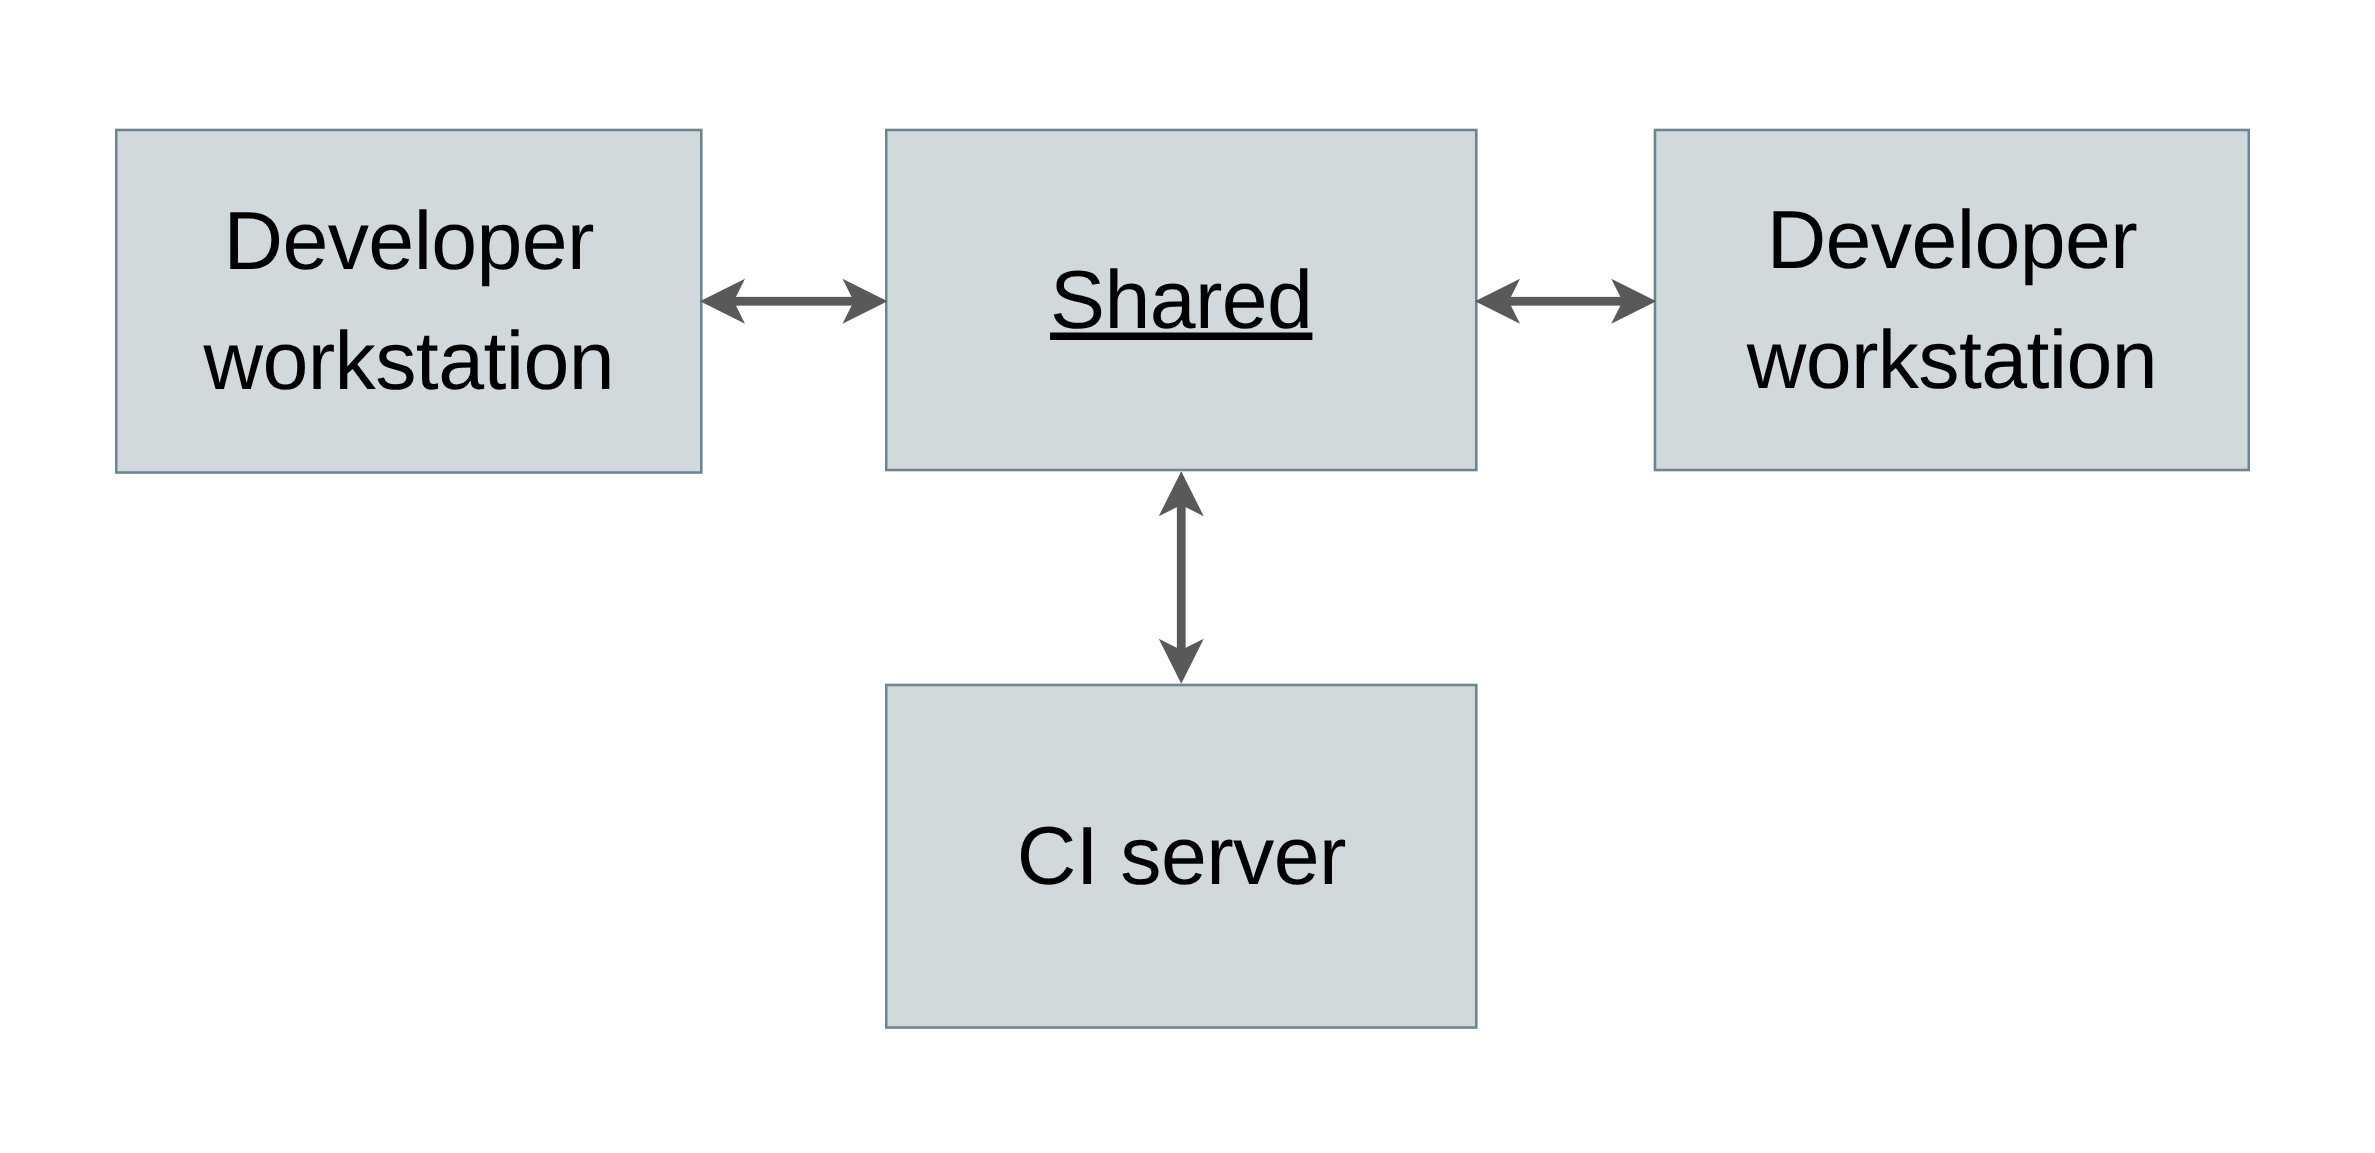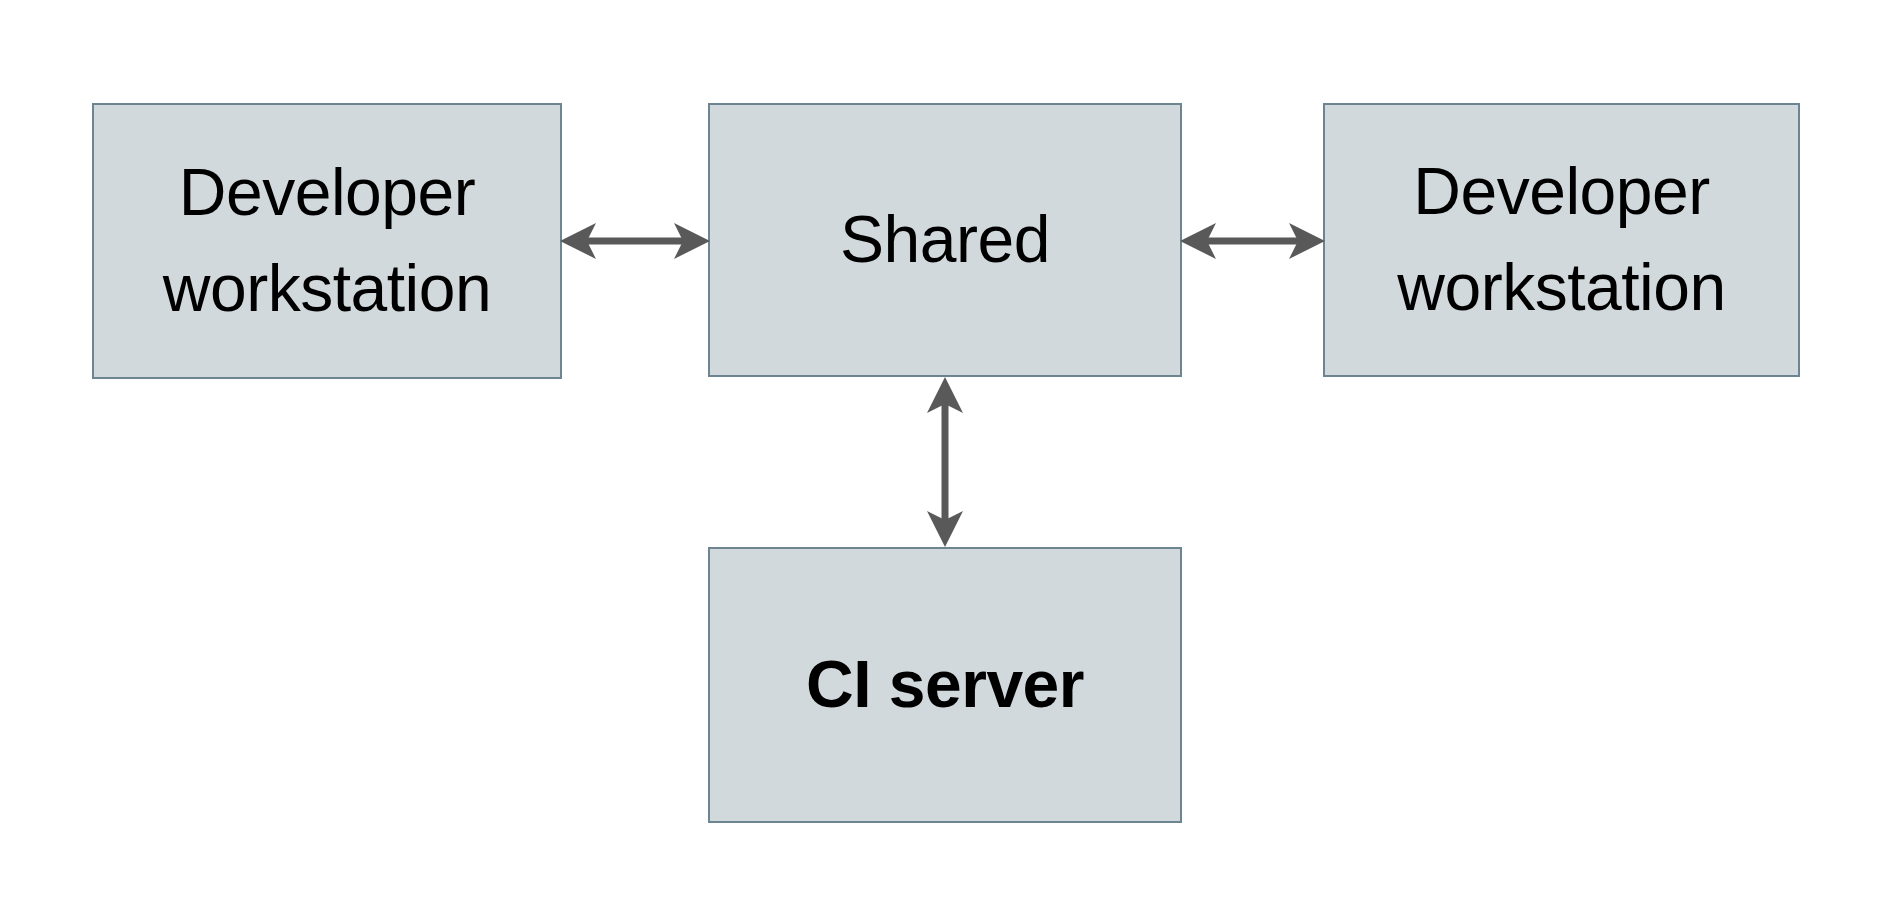--- a/index.html
+++ b/index.html
@@ -40,7 +40,7 @@
     white-space: nowrap;
   }
   .box-dev-left     { left: 92px;   top: 103px; width: 470px; height: 276px; }
-  .box-shared-cache { left: 708px;  top: 103px; width: 474px; height: 274px; }
+  .box-shared-cache { left: 708px;  top: 103px; width: 474px; height: 274px; text-decoration: underline; }
   .box-dev-right    { left: 1323px; top: 103px; width: 477px; height: 274px; }
   .box-ci-server    { left: 708px;  top: 547px; width: 474px; height: 276px; font-weight: bold; }
   .arrow {

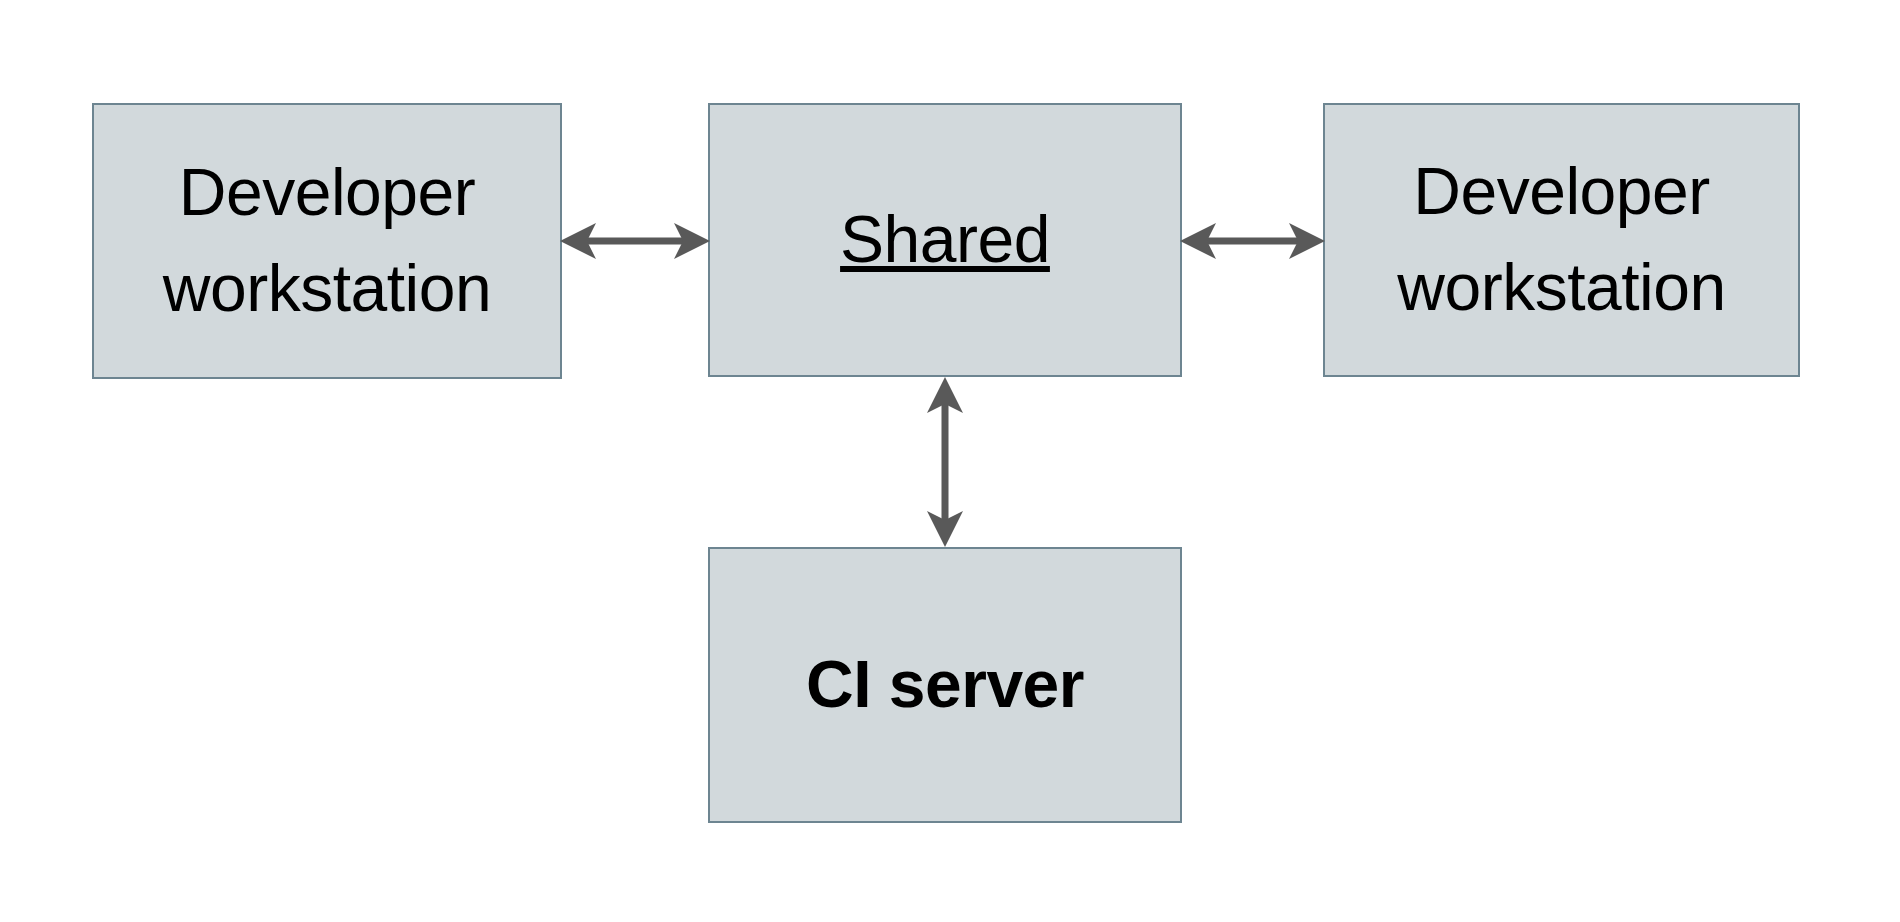--- a/index.html
+++ b/index.html
@@ -42,7 +42,7 @@
   .box-dev-left     { left: 92px;   top: 103px; width: 470px; height: 276px; }
   .box-shared-cache { left: 708px;  top: 103px; width: 474px; height: 274px; text-decoration: underline; }
   .box-dev-right    { left: 1323px; top: 103px; width: 477px; height: 274px; }
-  .box-ci-server    { left: 708px;  top: 547px; width: 474px; height: 276px; font-weight: bold; }
+  .box-ci-server    { left: 708px;  top: 547px; width: 474px; height: 276px; }
   .arrow {
     position: absolute;
     color: var(--arrow-color);

